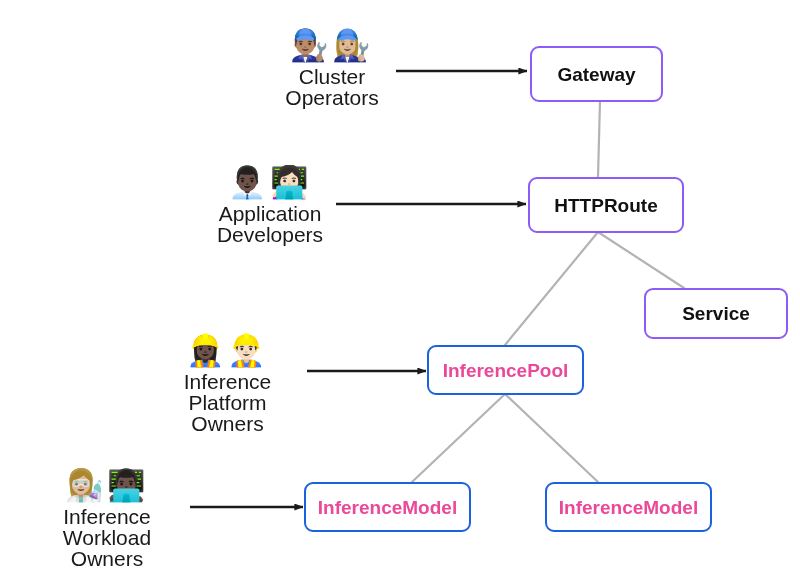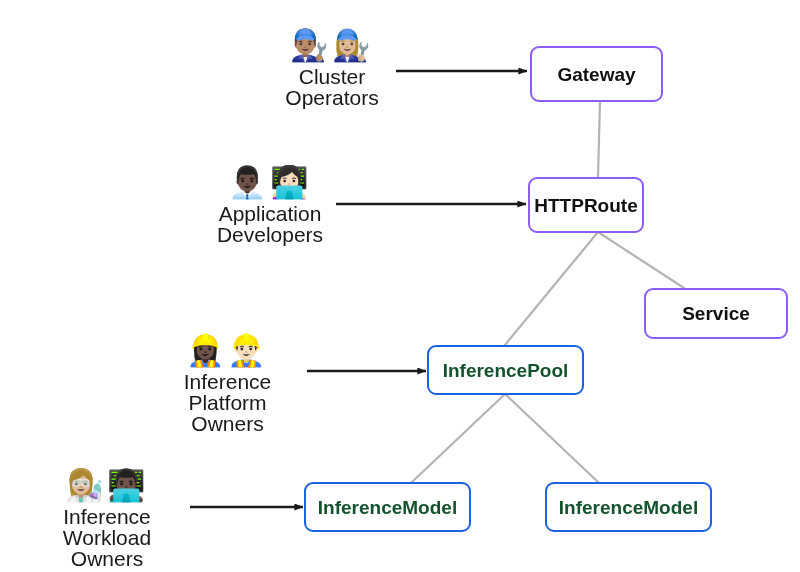--- a/index.html
+++ b/index.html
@@ -122,7 +122,7 @@
 
   <div class="node dark" style="left:530px; top:46px; width:133px; height:56px;">Gateway</div>
 
-  <div class="node dark" style="left:528px; top:177px; width:116px; height:56px;">HTTPRoute</div>
+  <div class="node dark" style="left:528px; top:177px; width:156px; height:56px;">HTTPRoute</div>
 
   <div class="node dark" style="left:612px; top:288px; width:144px; height:51px;margin-left:32px;">Service</div>
 

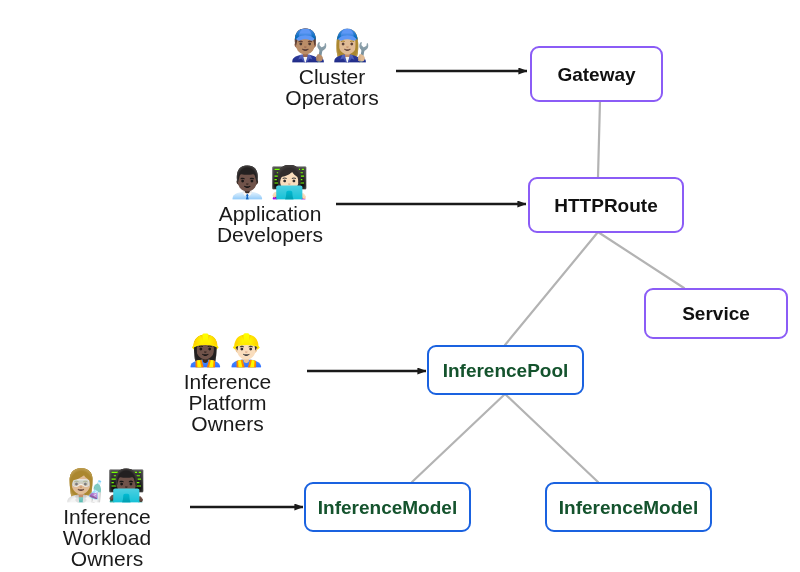--- a/index.html
+++ b/index.html
@@ -44,7 +44,7 @@
   }
   .node.blue {
     border: 2.5px solid #1a62e0;
-    color: #14532d;
+    color: #ec4899;
     font-weight: bold;
     font-size: 19px;
   }

